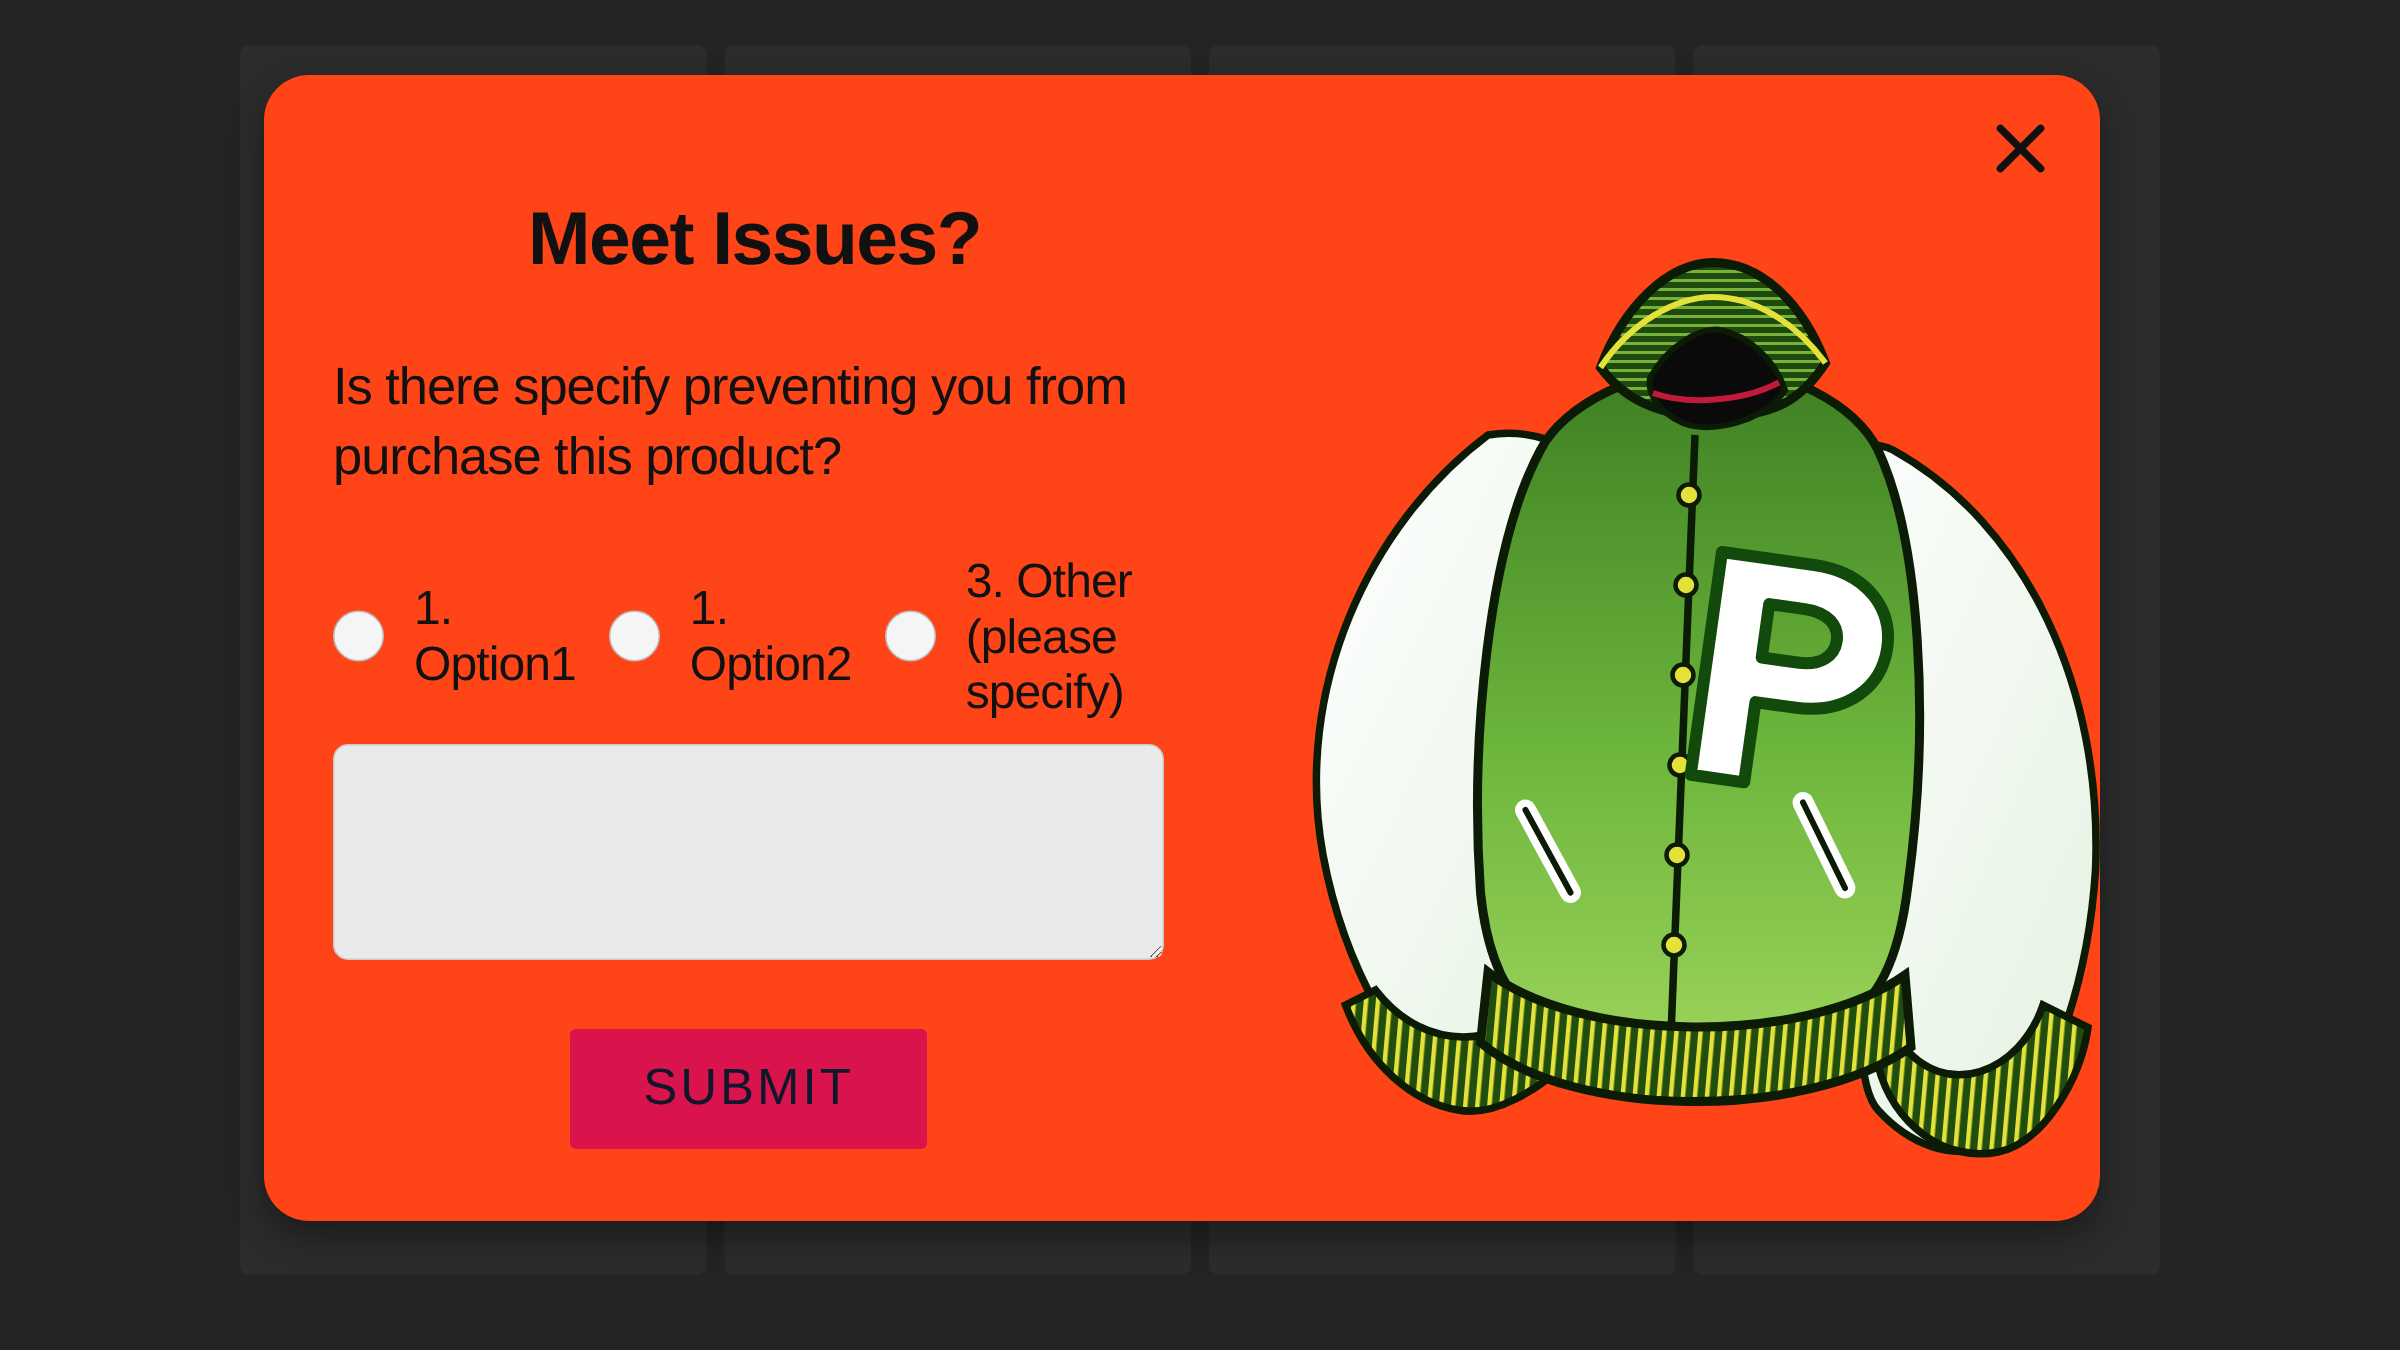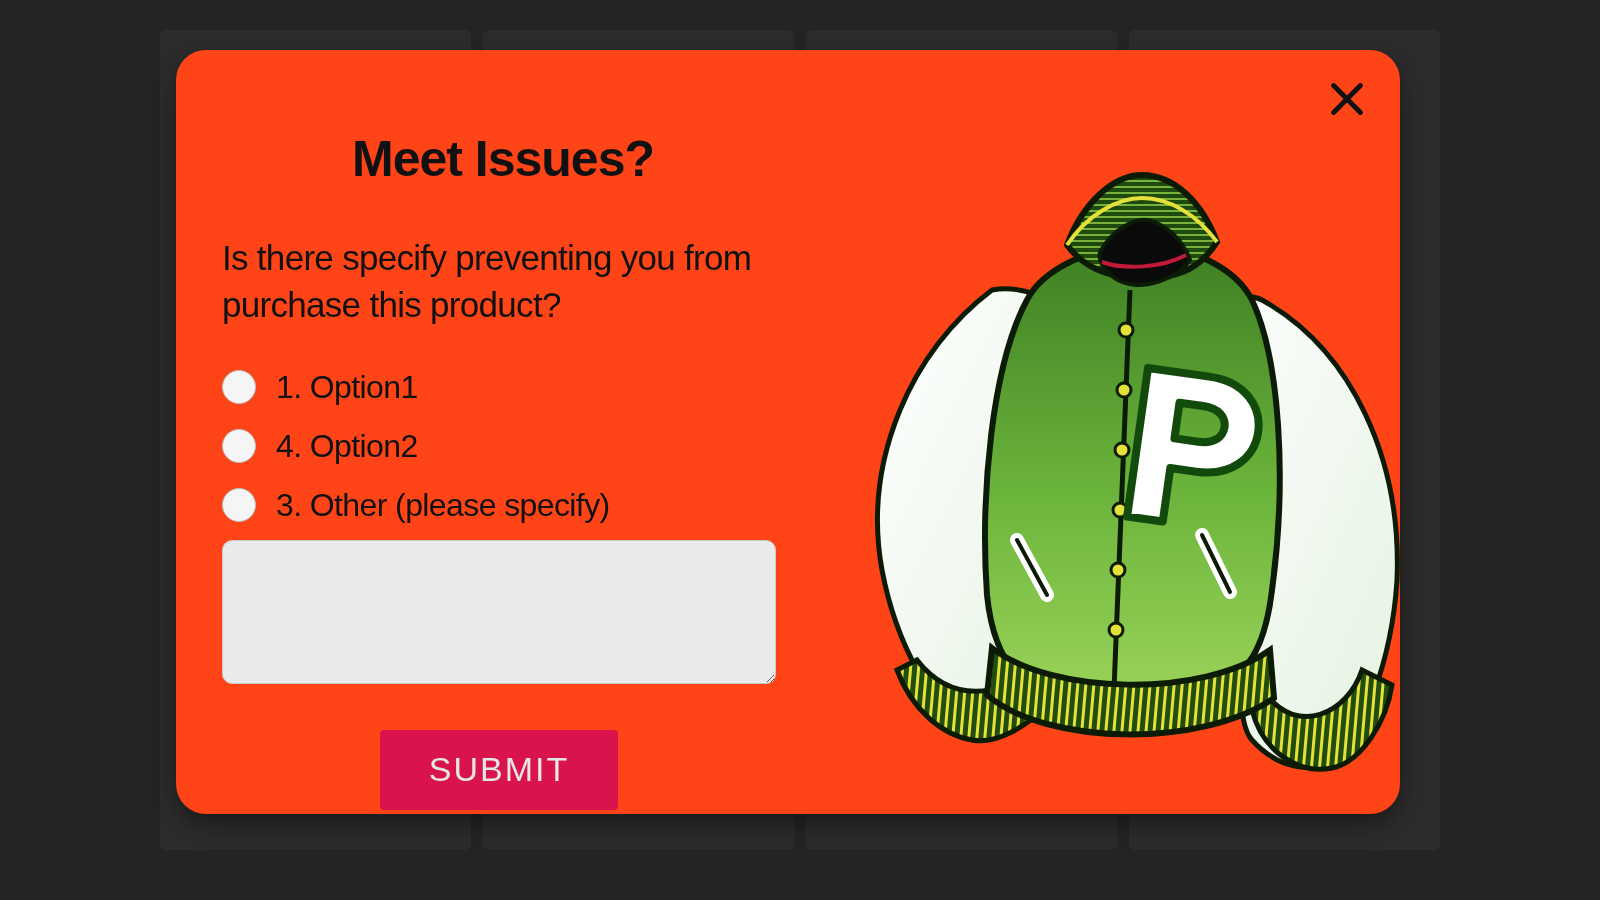--- a/index.html
+++ b/index.html
@@ -64,7 +64,7 @@
 
   .options {
     margin-left: -130px;
-    display: flex; flex-direction: column; gap: 22px;
+    display: flex; gap: 22px;
   }
   .option {
     display: flex; align-items: center; gap: 20px;

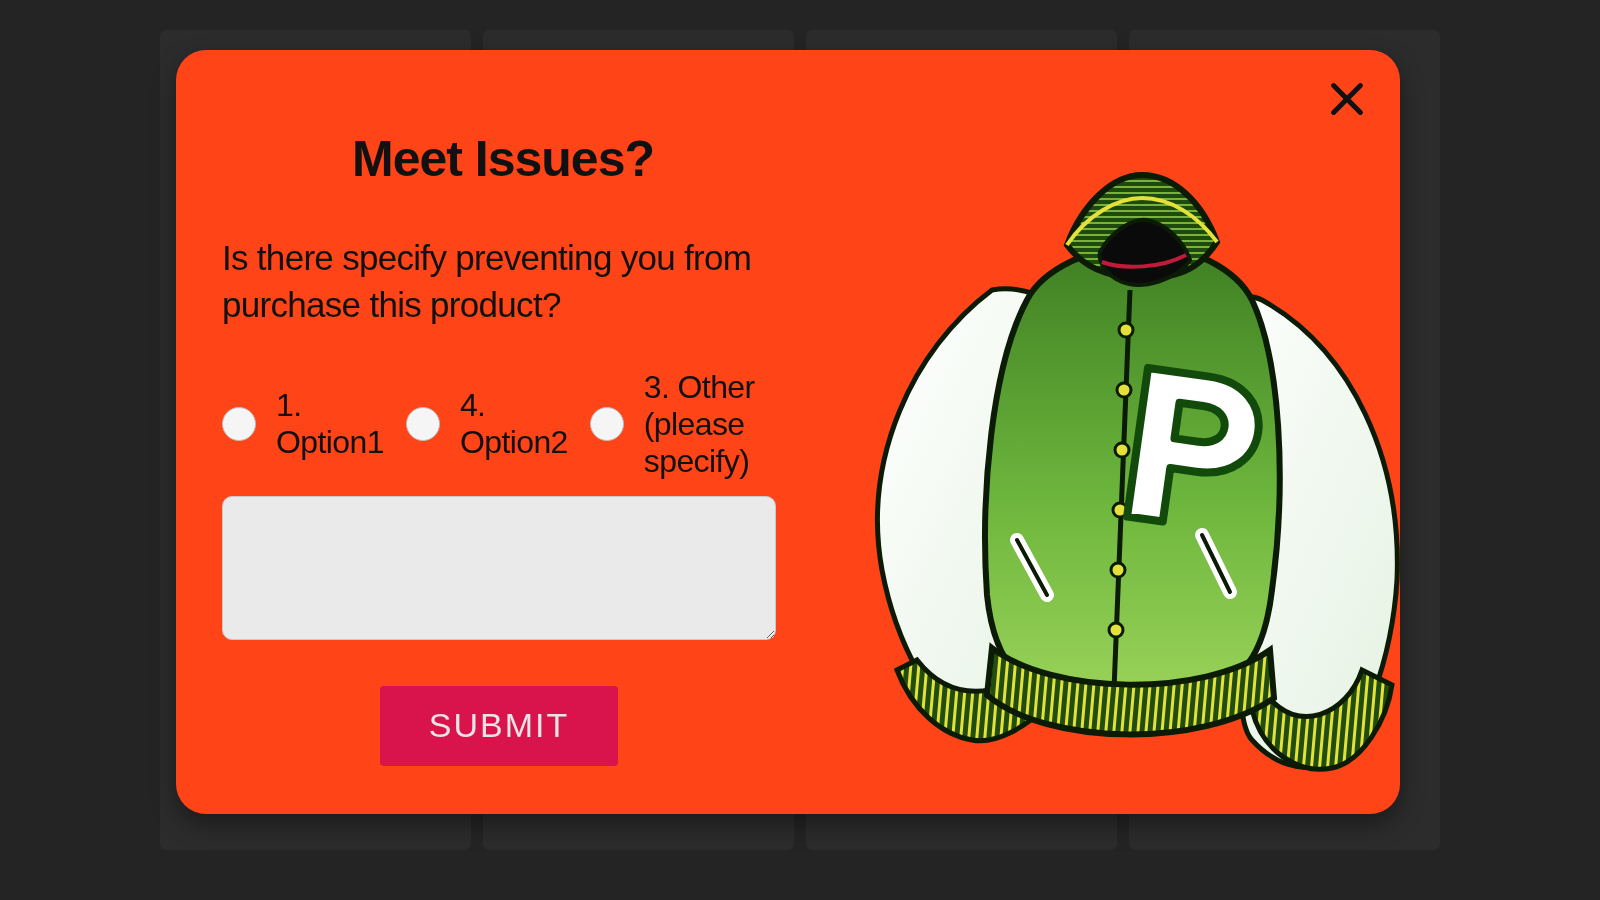--- a/index.html
+++ b/index.html
@@ -155,7 +155,7 @@
 
       <label class="option">
         <span class="radio"></span>
-        <span>4. Option2</span>
+        <span>1. Option2</span>
       </label>
 
 

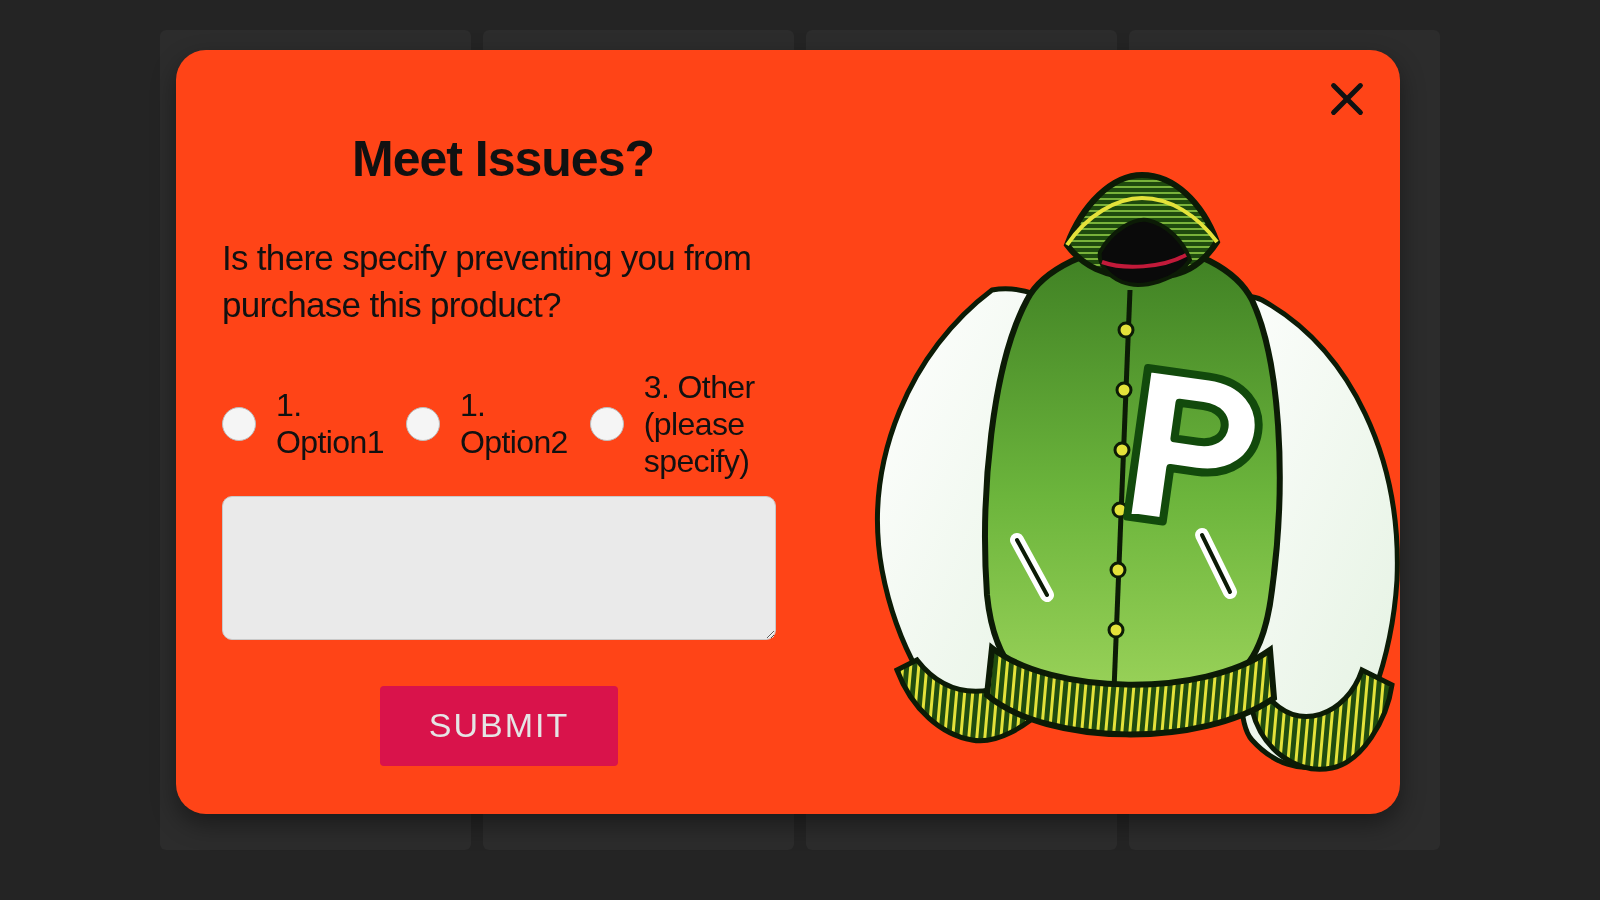--- a/index.html
+++ b/index.html
@@ -99,7 +99,7 @@
     width: 238px; height: 80px;
     background: #D9134B;
     border: none; cursor: pointer;
-    color: #e5e5e5;
+    color: #0f172a;
     font-family: Impact, "Franklin Gothic Bold", "Arial Black", sans-serif;
     font-size: 34px;
     letter-spacing: 2px;

